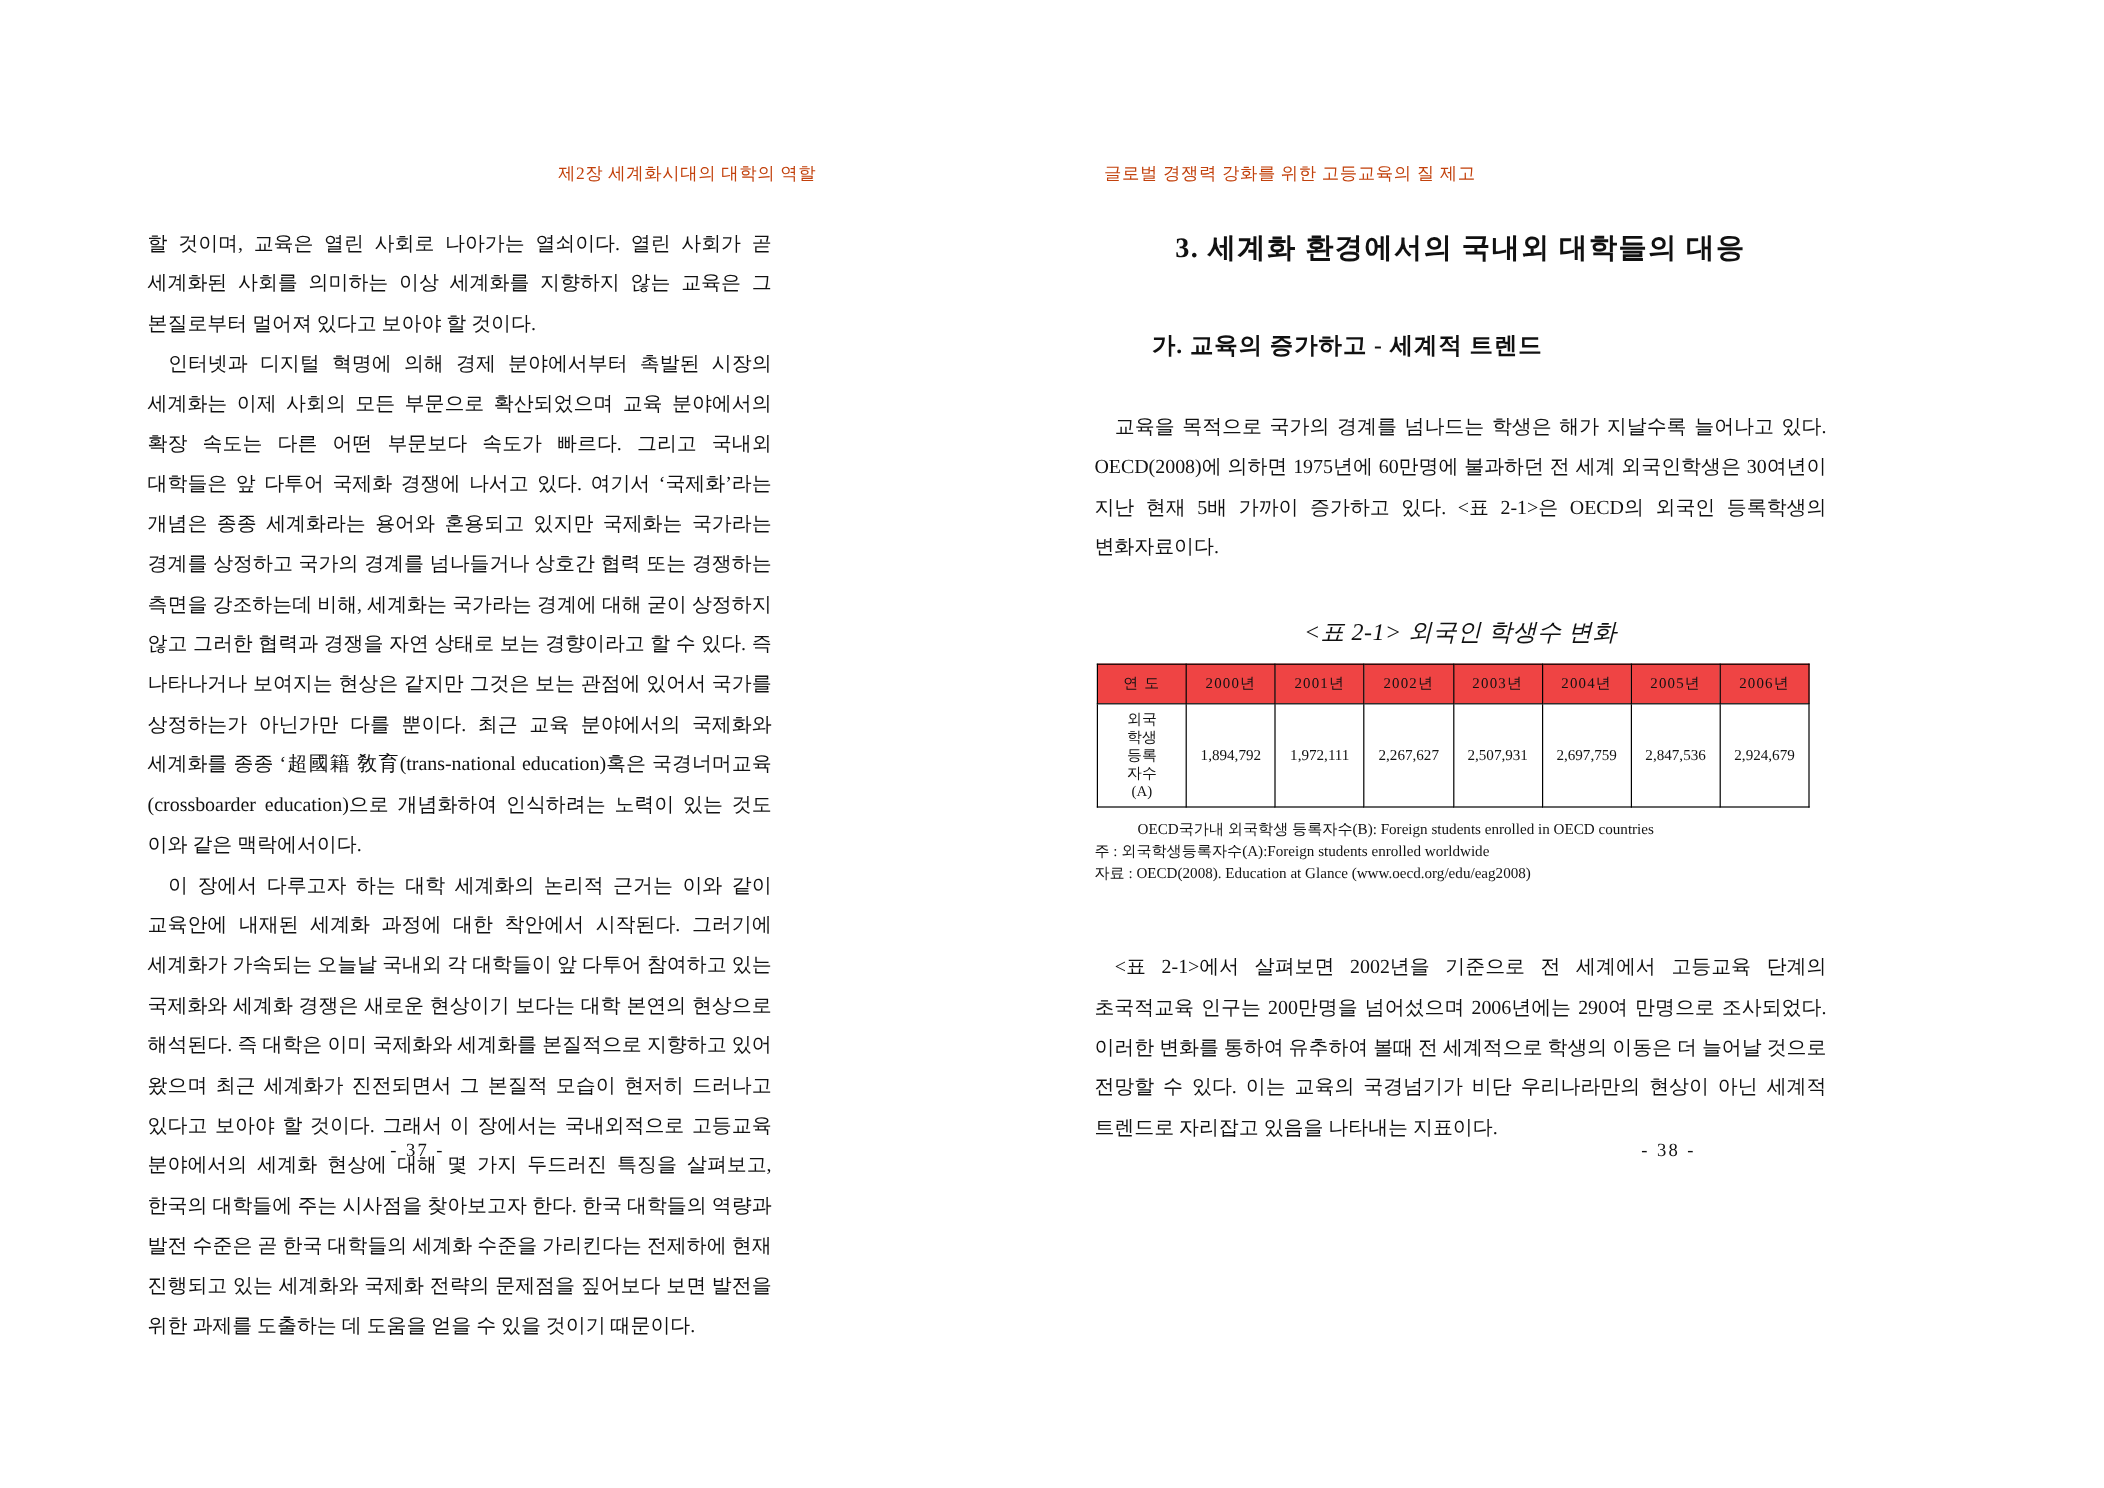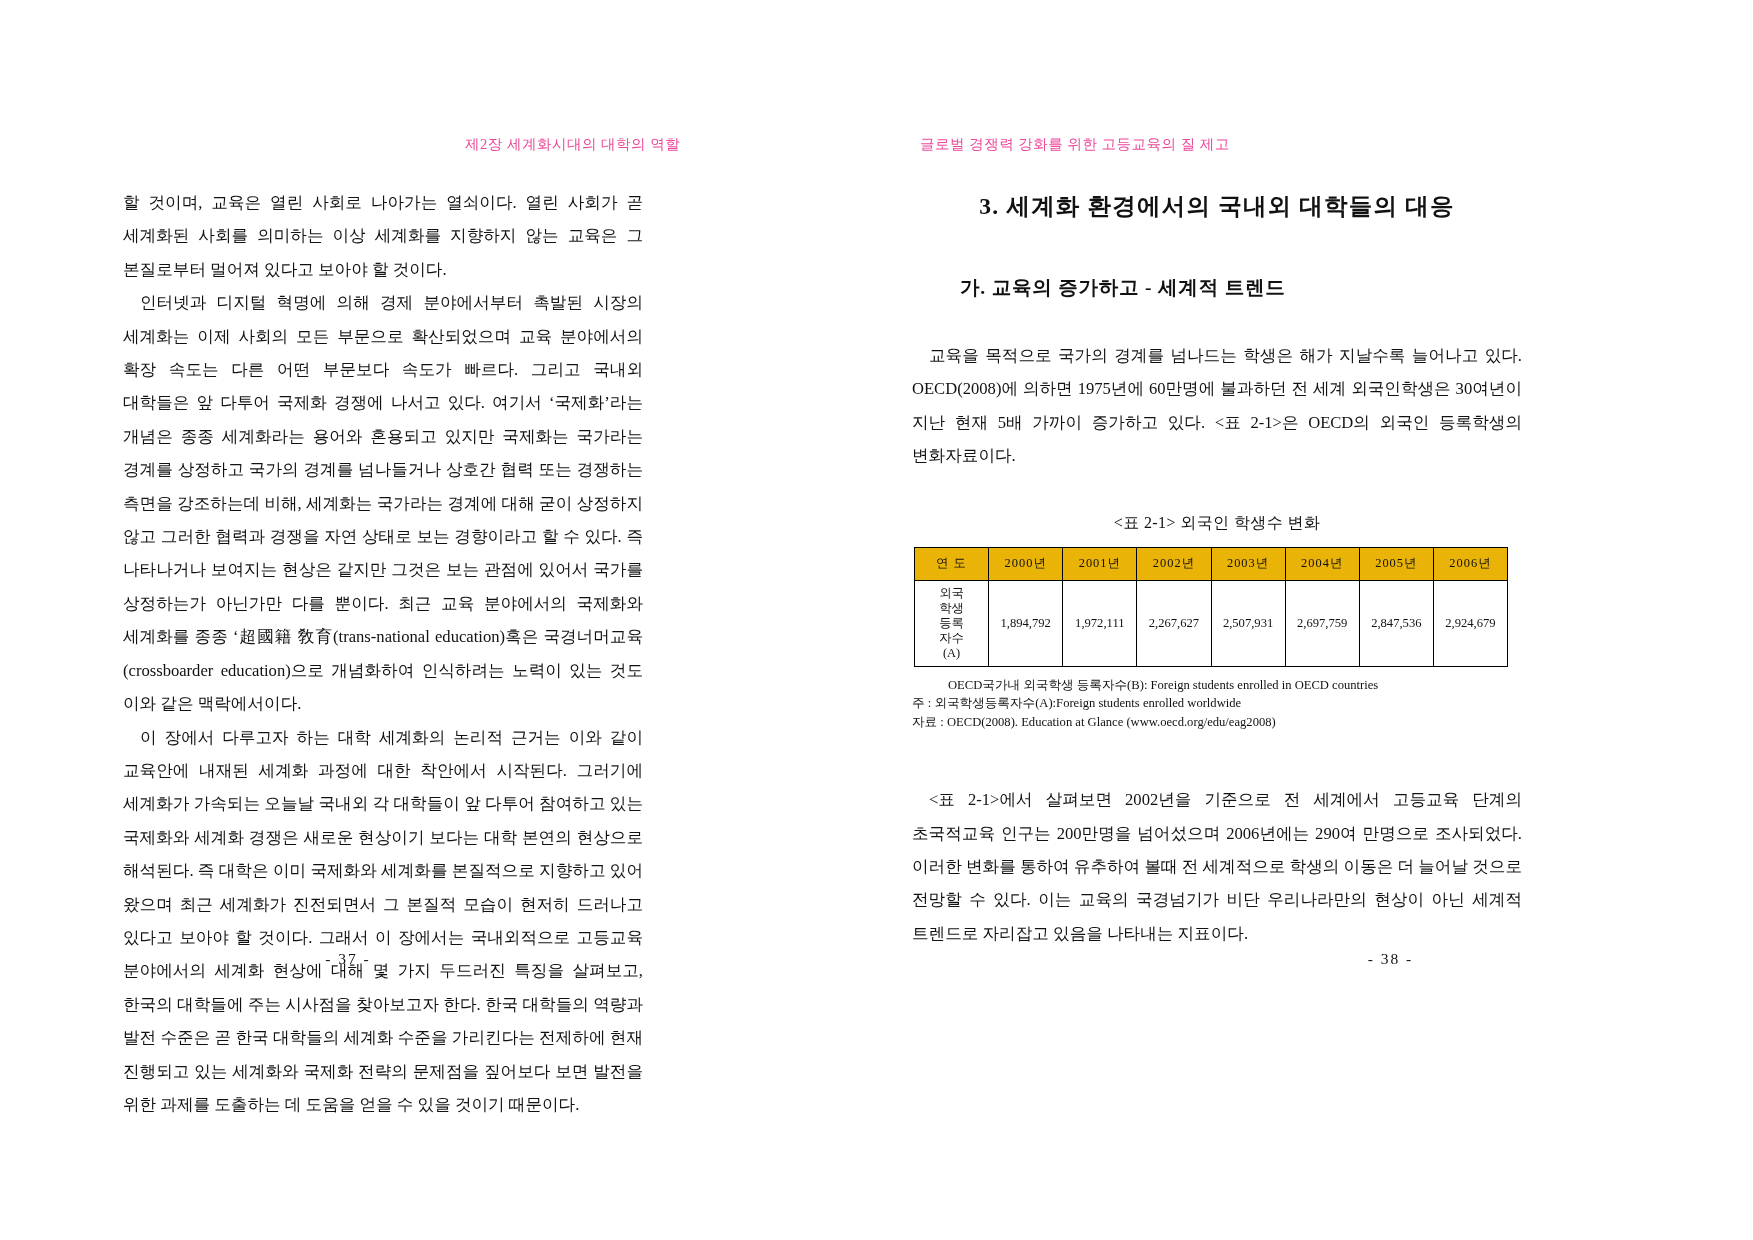--- a/index.html
+++ b/index.html
@@ -39,7 +39,7 @@
     top: 135px;
     font-size: 14.5px;
     letter-spacing: 0.5px;
-    color: #ec4899;
+    color: #c2410c;
     white-space: nowrap;
   }
   .rh-left { left: 465px; }

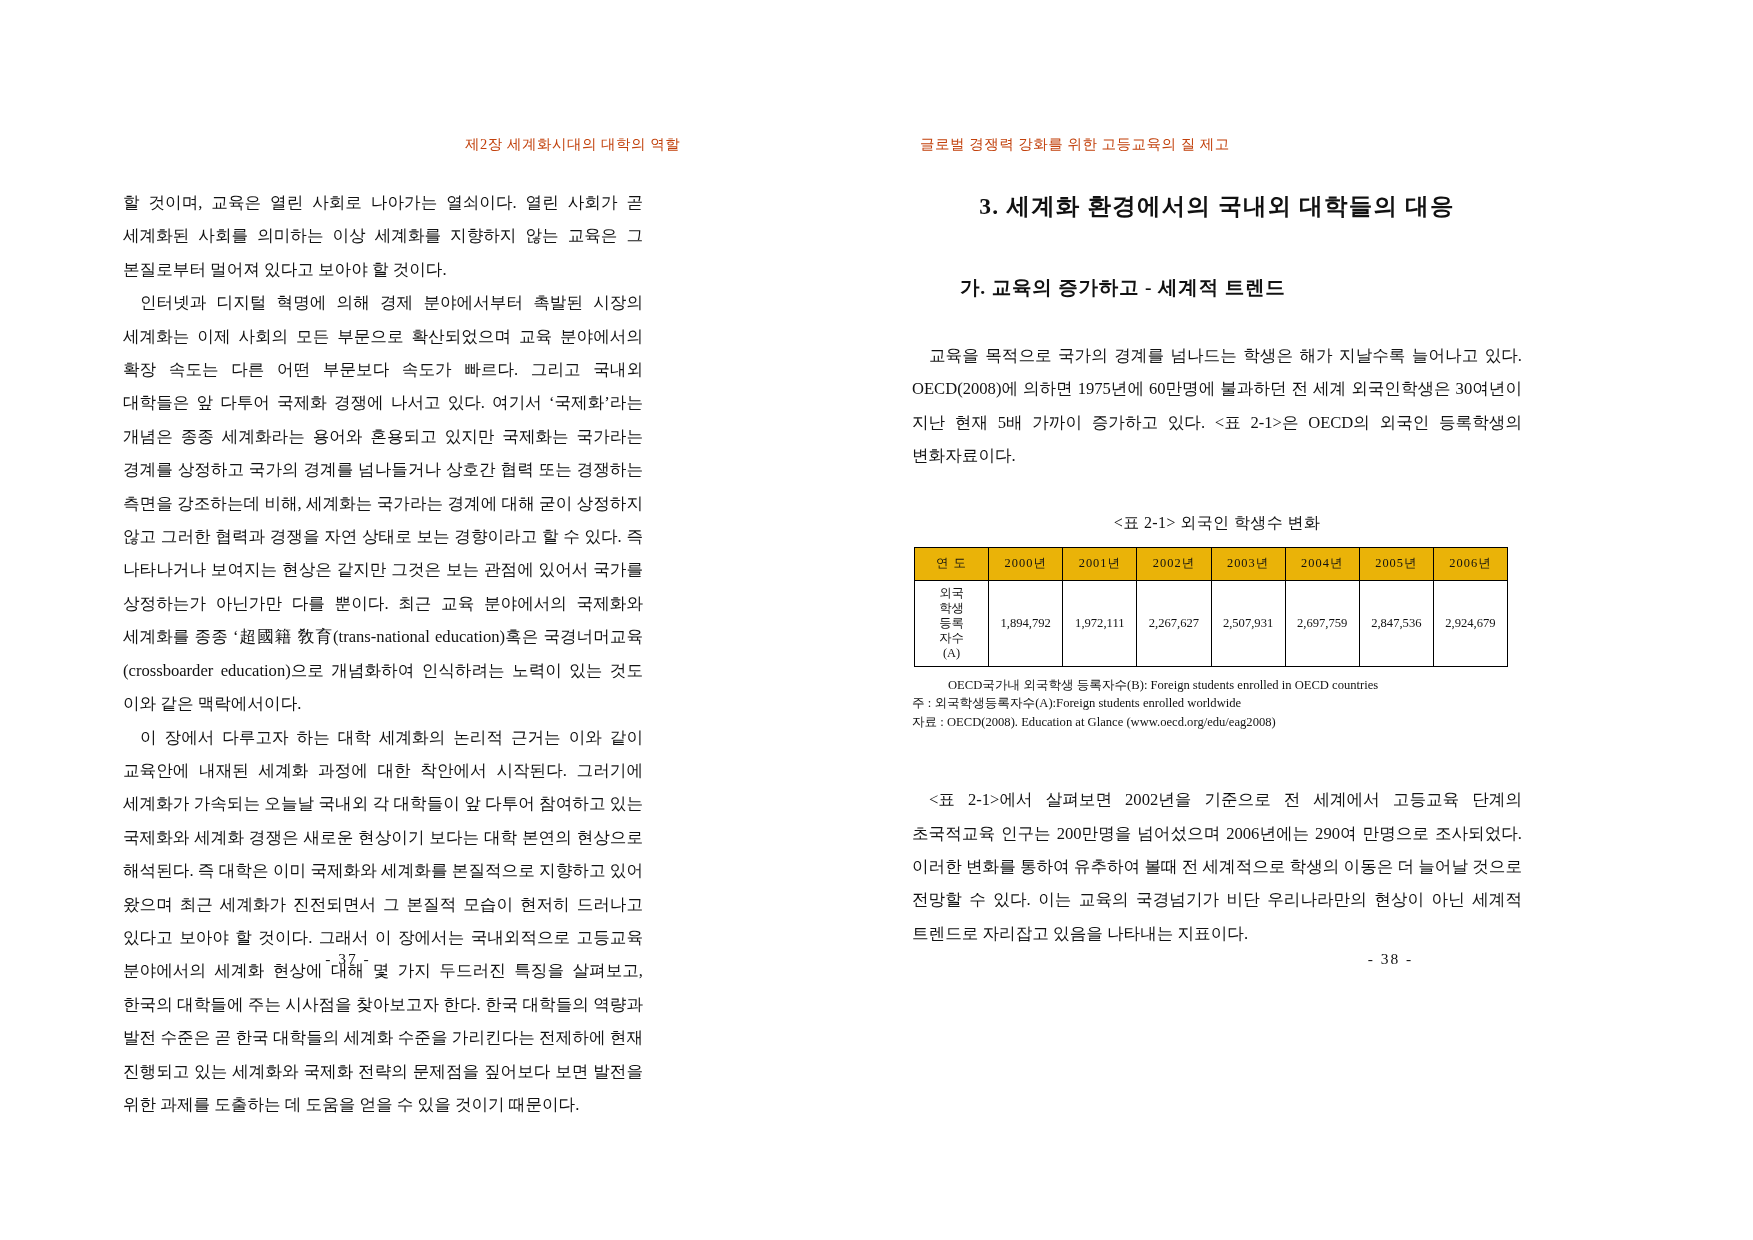--- a/index.html
+++ b/index.html
@@ -105,9 +105,10 @@
   
   .table-caption {
     text-align: center;
-    font-size: 16px;
+    font-size: 20px;
     margin-top: 40px;
     letter-spacing: 0.4px;
+    font-style: italic;
   }
   table.data-table {
     border-collapse: collapse;

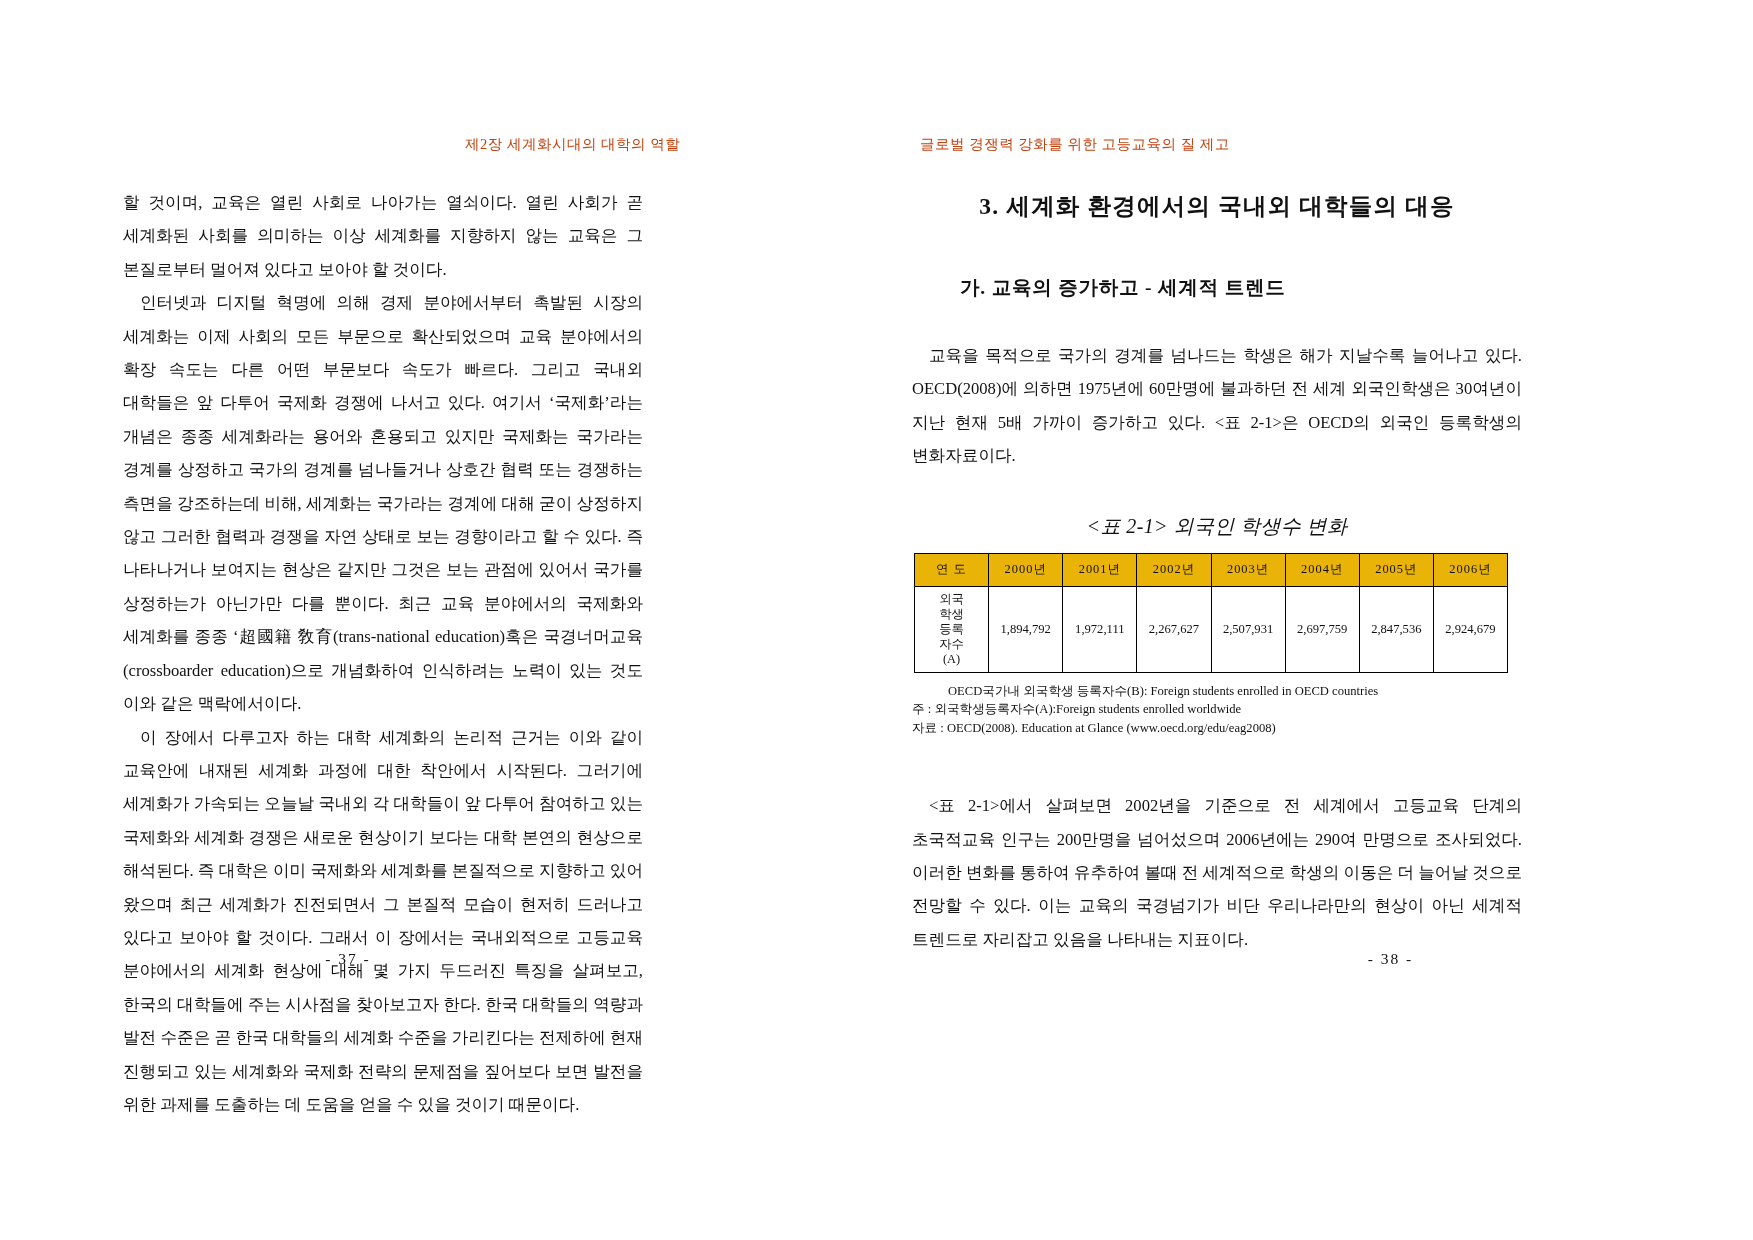--- a/index.html
+++ b/index.html
@@ -125,7 +125,7 @@
     line-height: 15px;
   }
   table.data-table thead th {
-    background: #eab308;
+    background: #ef4444;
     font-weight: normal;
     letter-spacing: 1px;
     height: 26px;

